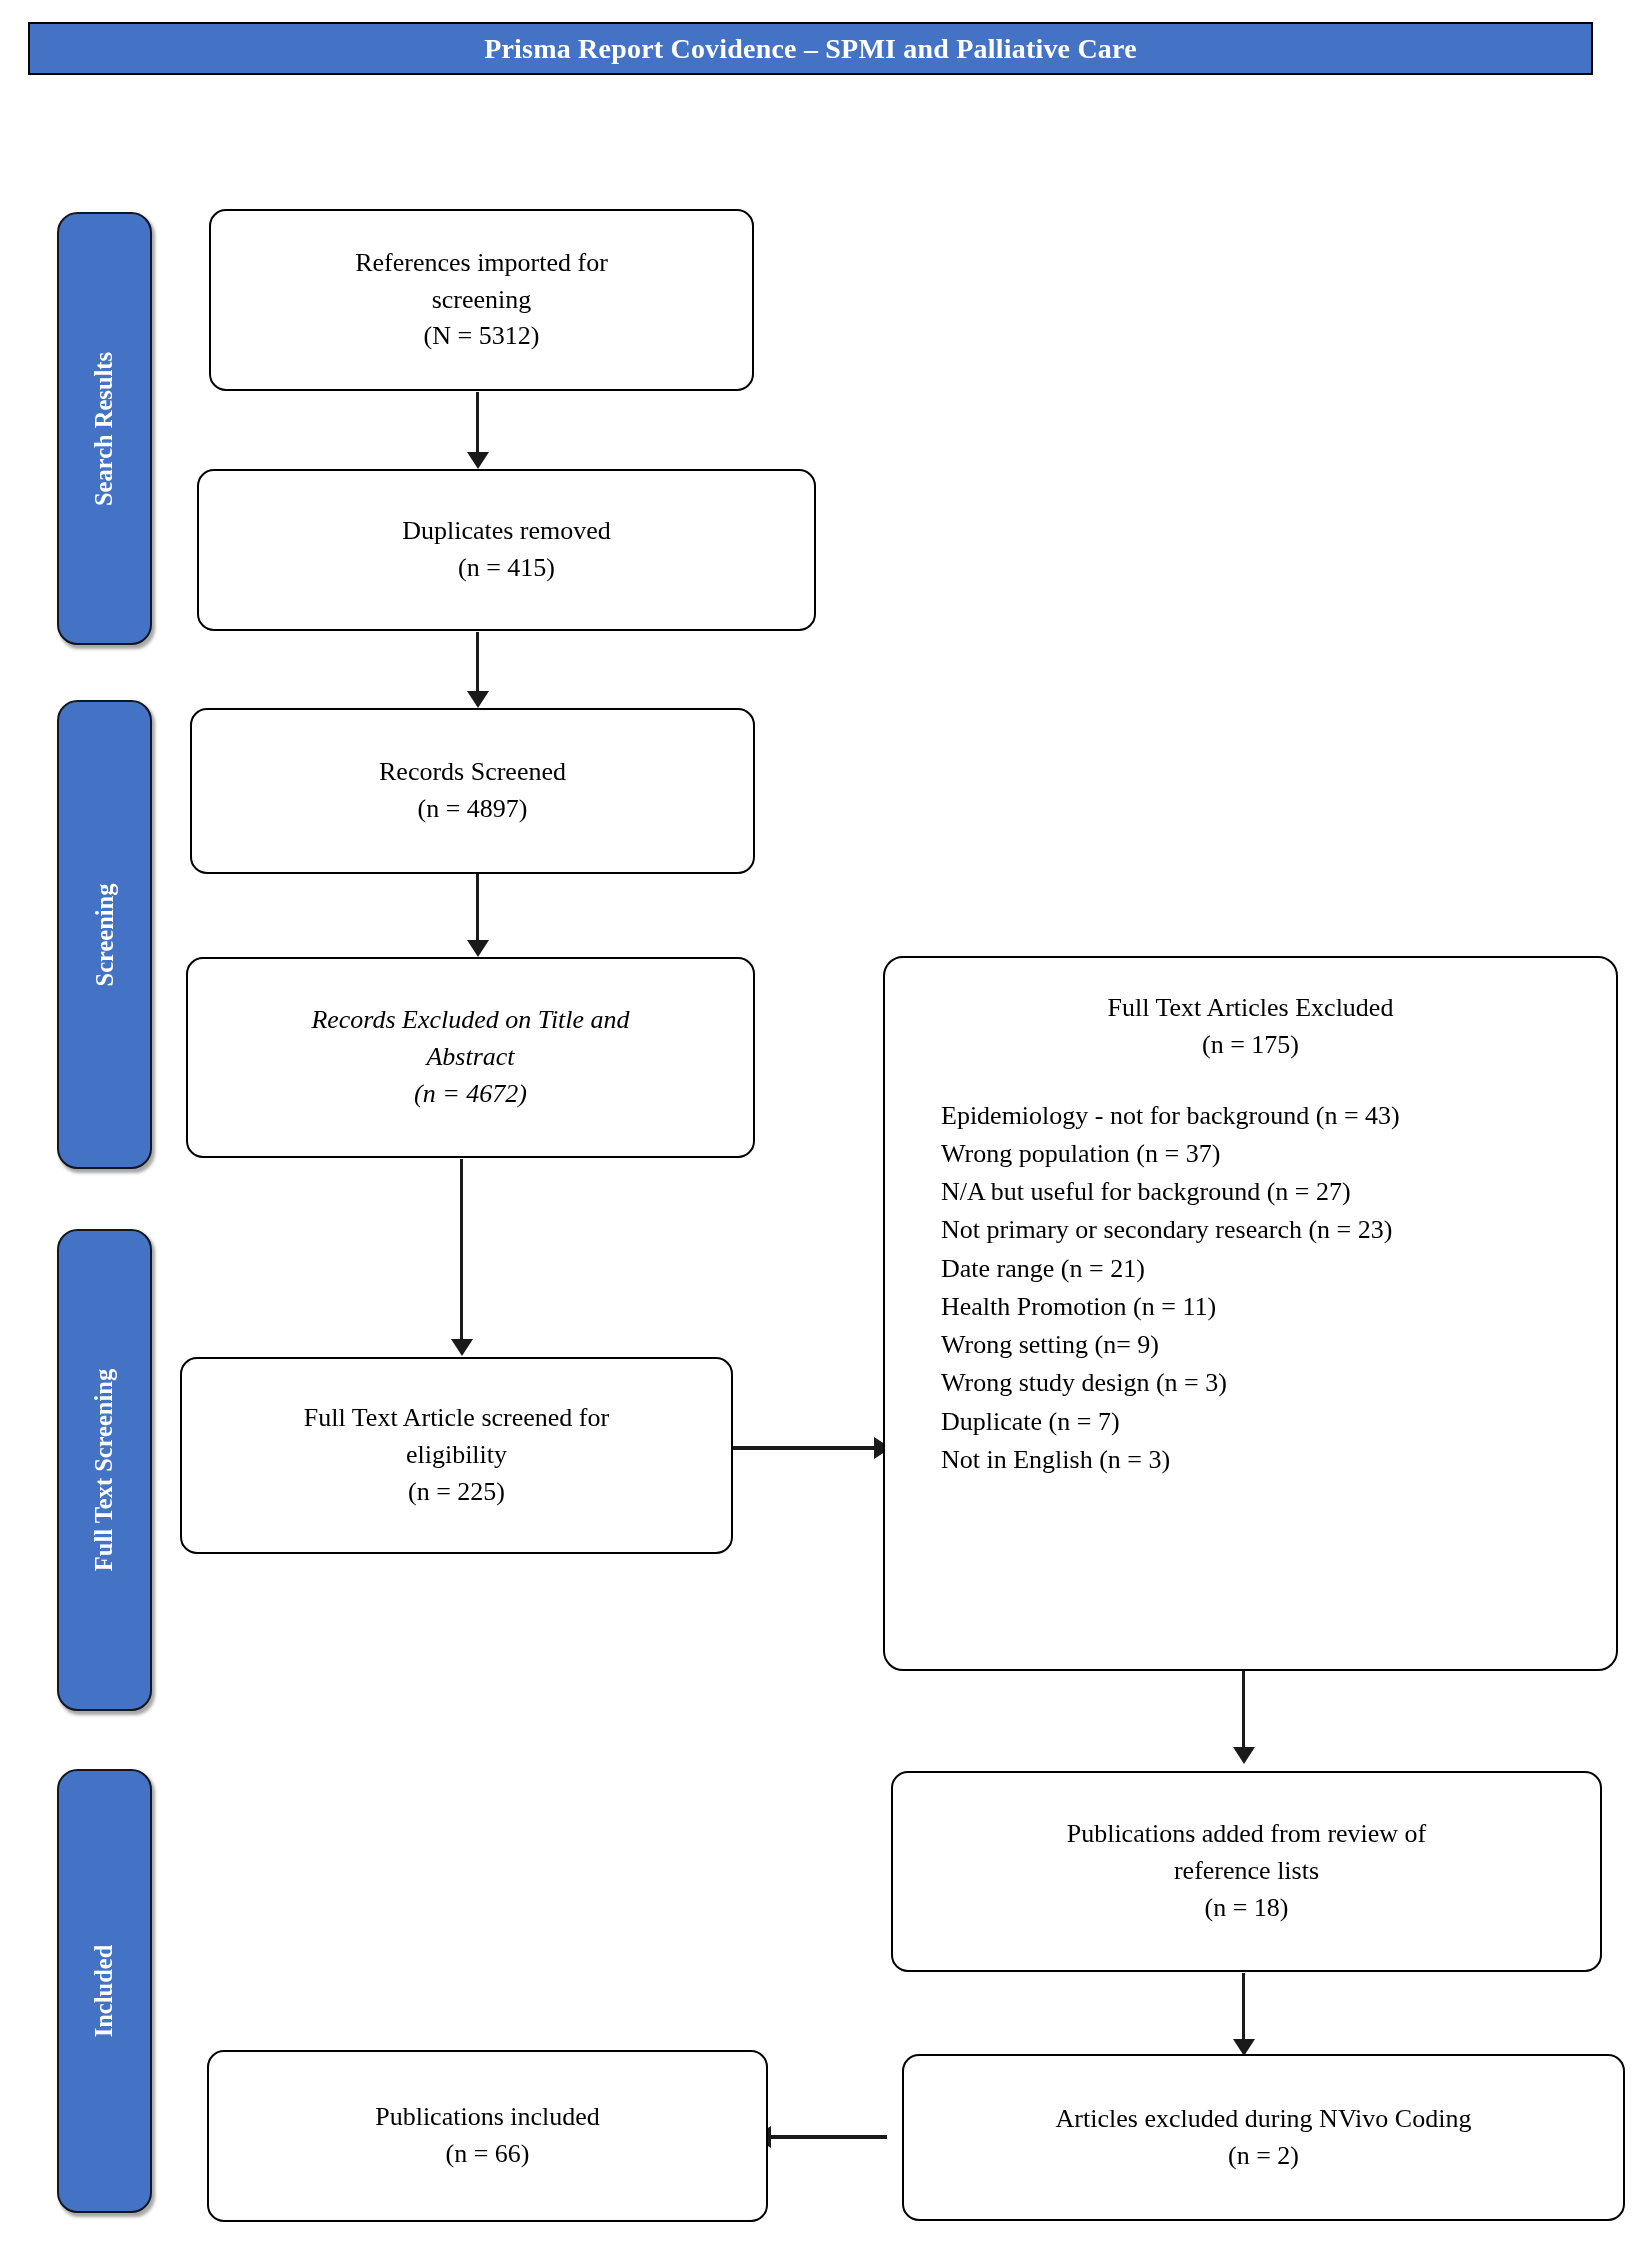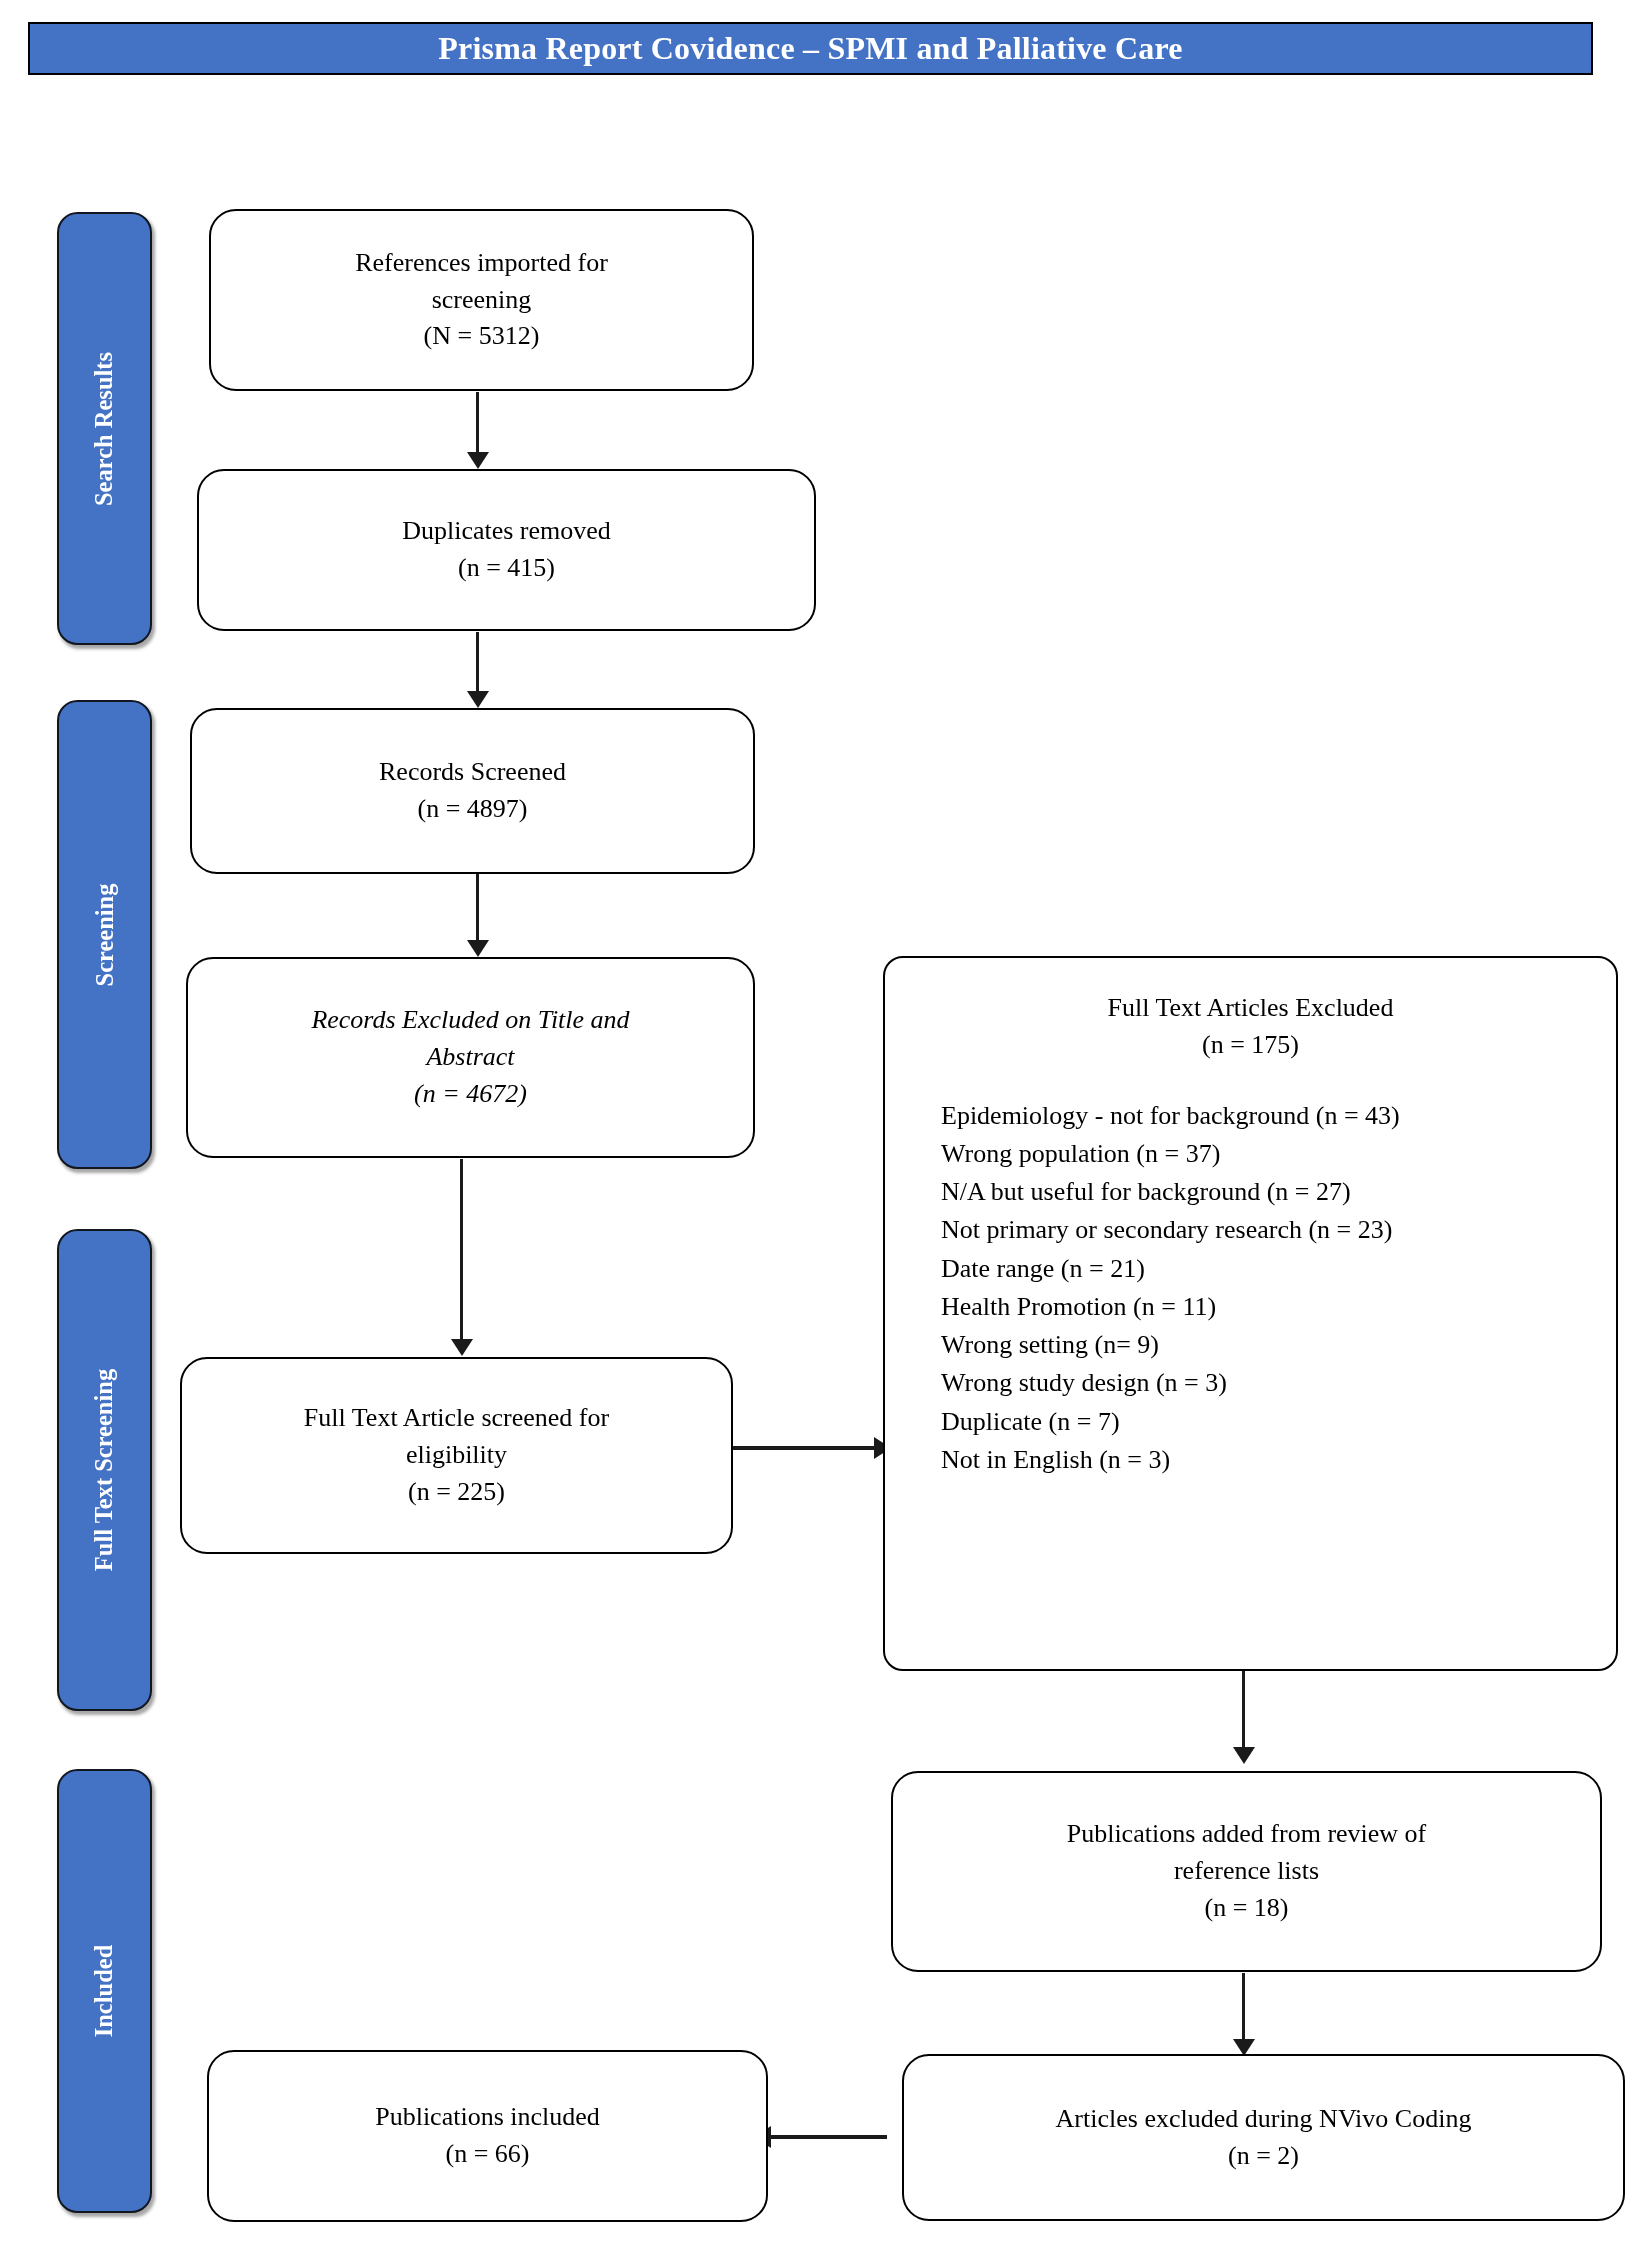--- a/index.html
+++ b/index.html
@@ -32,7 +32,7 @@
   }
   #title-banner .title-text {
     color: #ffffff;
-    font-size: 32px;
+    font-size: 28px;
     font-weight: bold;
     letter-spacing: 0.2px;
     font-family: "Liberation Serif", "DejaVu Serif", serif;

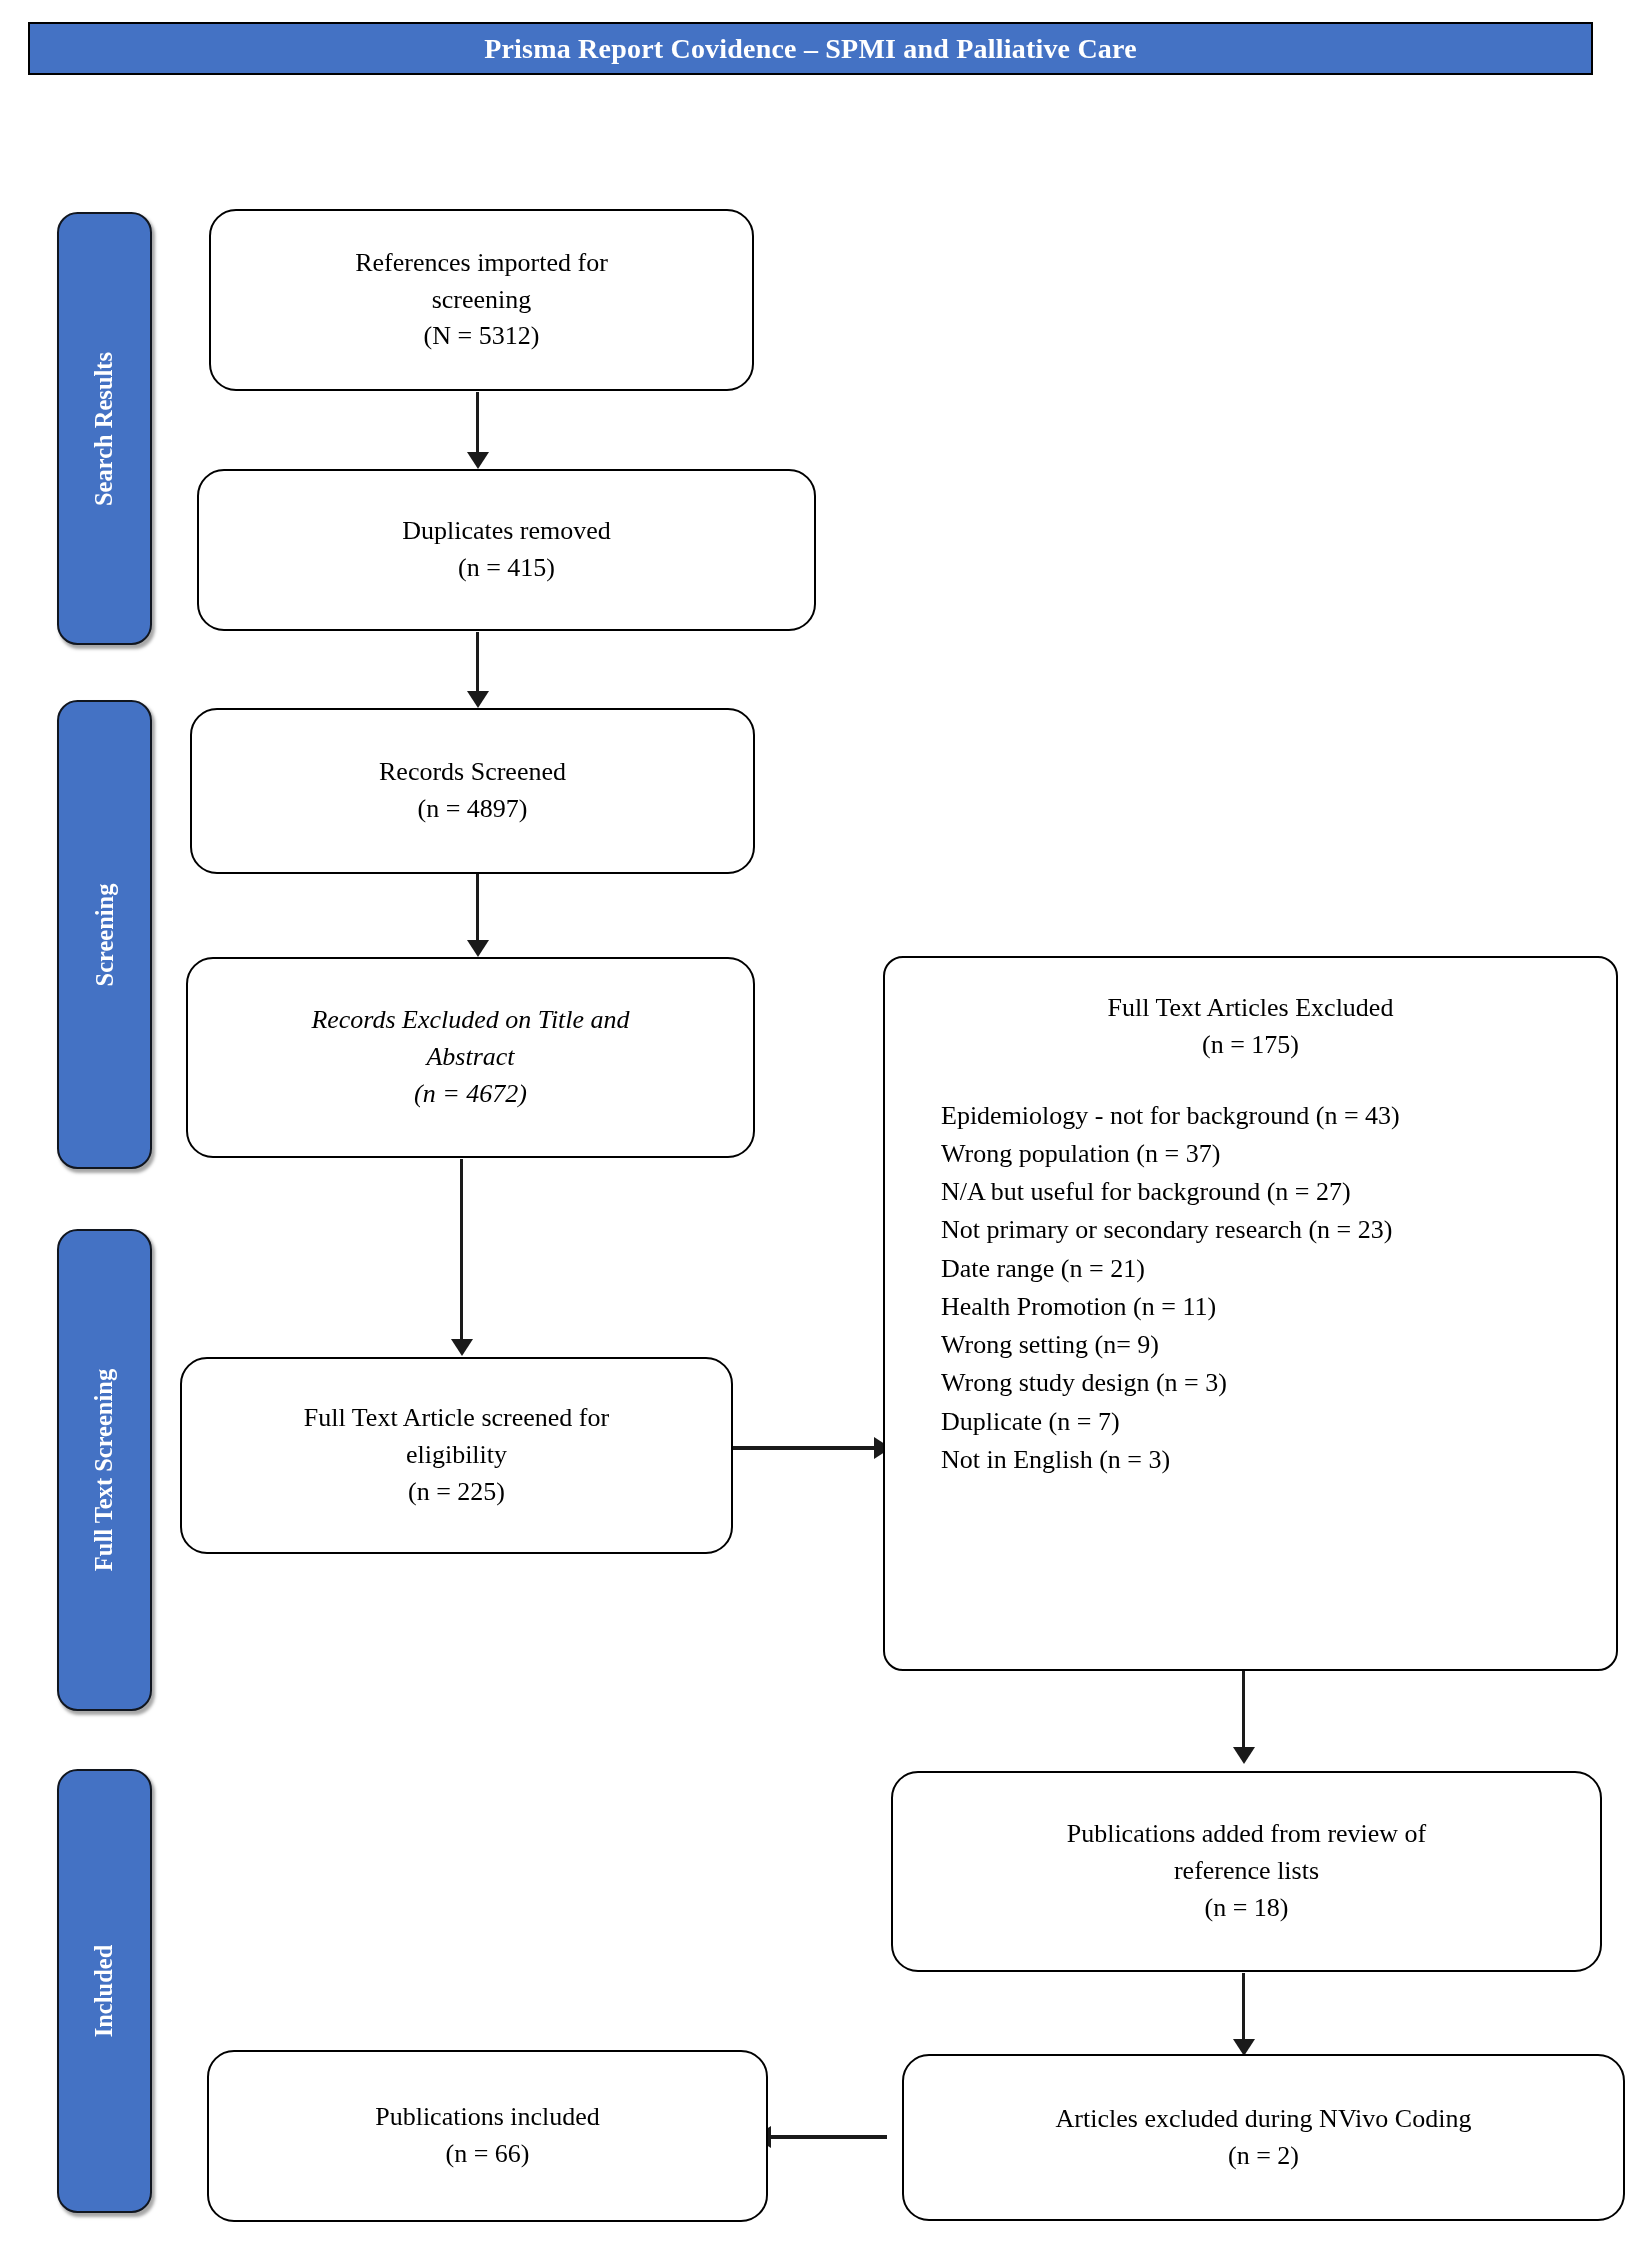--- a/index.html
+++ b/index.html
@@ -65,7 +65,7 @@
     position: absolute;
     background: #ffffff;
     border: 2.4px solid #000000;
-    border-radius: 27px;
+    border-radius: 17px;
     box-sizing: border-box;
     display: flex;
     flex-direction: column;

